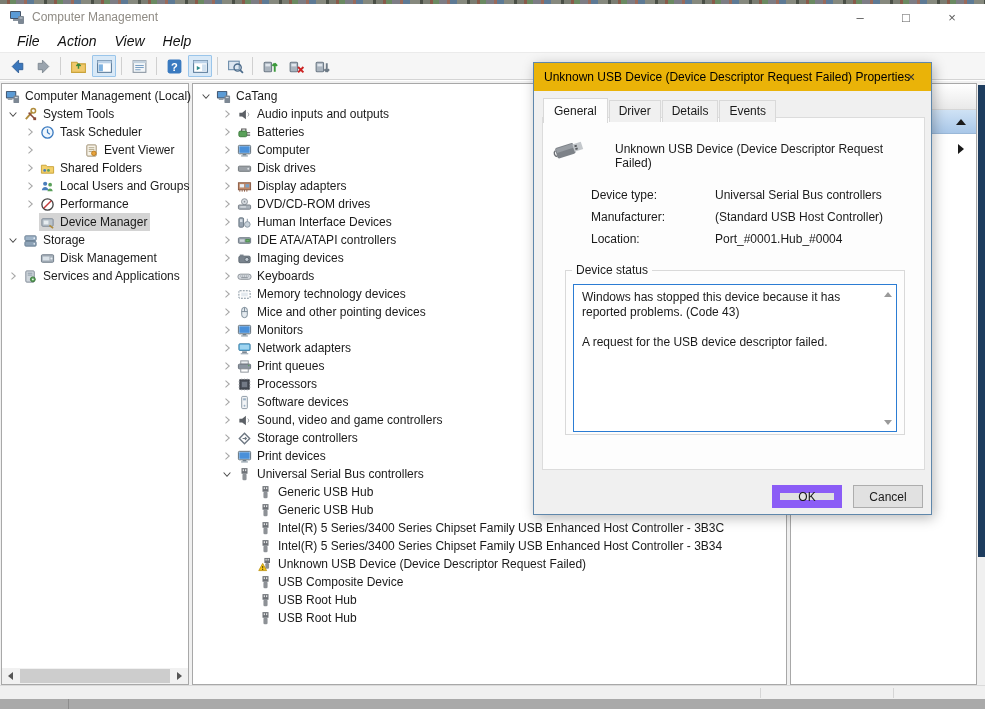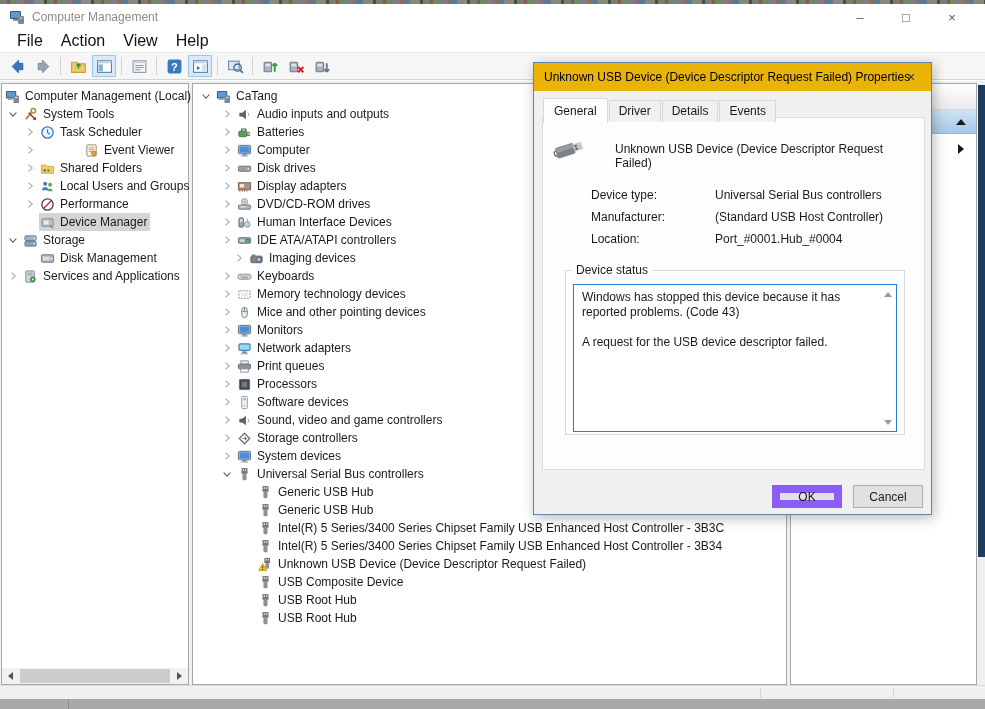--- a/index.html
+++ b/index.html
@@ -23,7 +23,7 @@
 
   
   #menubar { position:absolute; left:0; top:30px; width:985px; height:22px; background:#fff; display:flex; align-items:center; padding-left:8px; }
-  .menu-item { padding:2px 9px; font-size:16px; color:#111; }
+  .menu-item { padding:2px 9px; font-size:14px; color:#111;font-style:italic; }
 
   
   #toolbar { position:absolute; left:0; top:52px; width:985px; height:28px; background:#f6f6f6; border-top:1px solid #ebebeb; border-bottom:1px solid #d4d4d4; display:flex; align-items:center; padding-left:4px; }

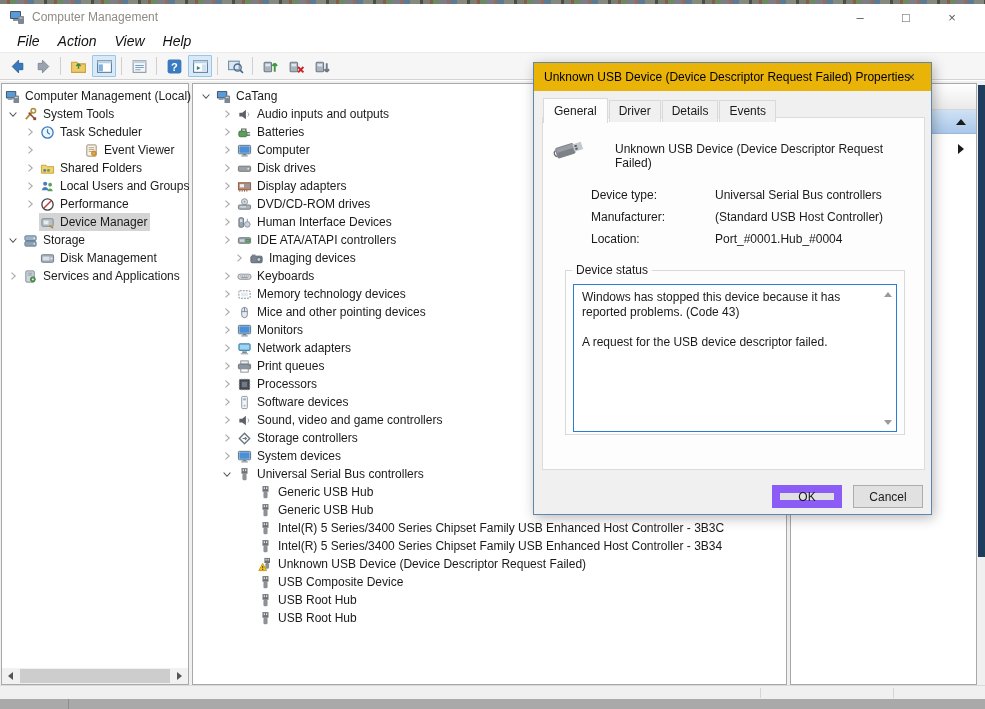--- a/index.html
+++ b/index.html
@@ -577,7 +577,7 @@
               <span class="tree-label">IDE ATA/ATAPI controllers</span>
             </span>
           </div>
-          <div class="tree-row" style="padding-left: 37px;">
+          <div class="tree-row" style="padding-left: 25px;">
             <span class="expander">
               <svg viewBox="0 0 16 16">
                 <path d="M6 3.5l5 4.5-5 4.5" fill="none" stroke="#a6a6a6" stroke-width="1.4"></path>

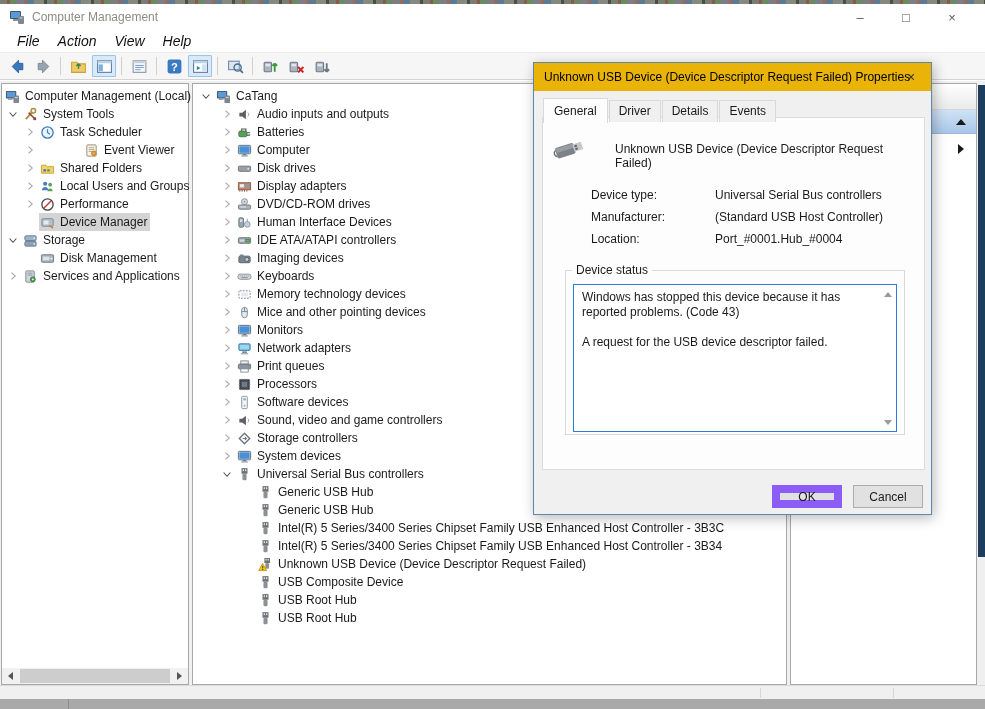--- a/index.html
+++ b/index.html
@@ -777,7 +777,7 @@
                   <rect x="4.4" y="13.2" width="7.2" height="1.2" fill="#8a99a5"></rect>
                 </svg>
               </span>
-              <span class="tree-label">System devices</span>
+              <span class="tree-label">Print devices</span>
             </span>
           </div>
           <div class="tree-row" style="padding-left: 25px;">

